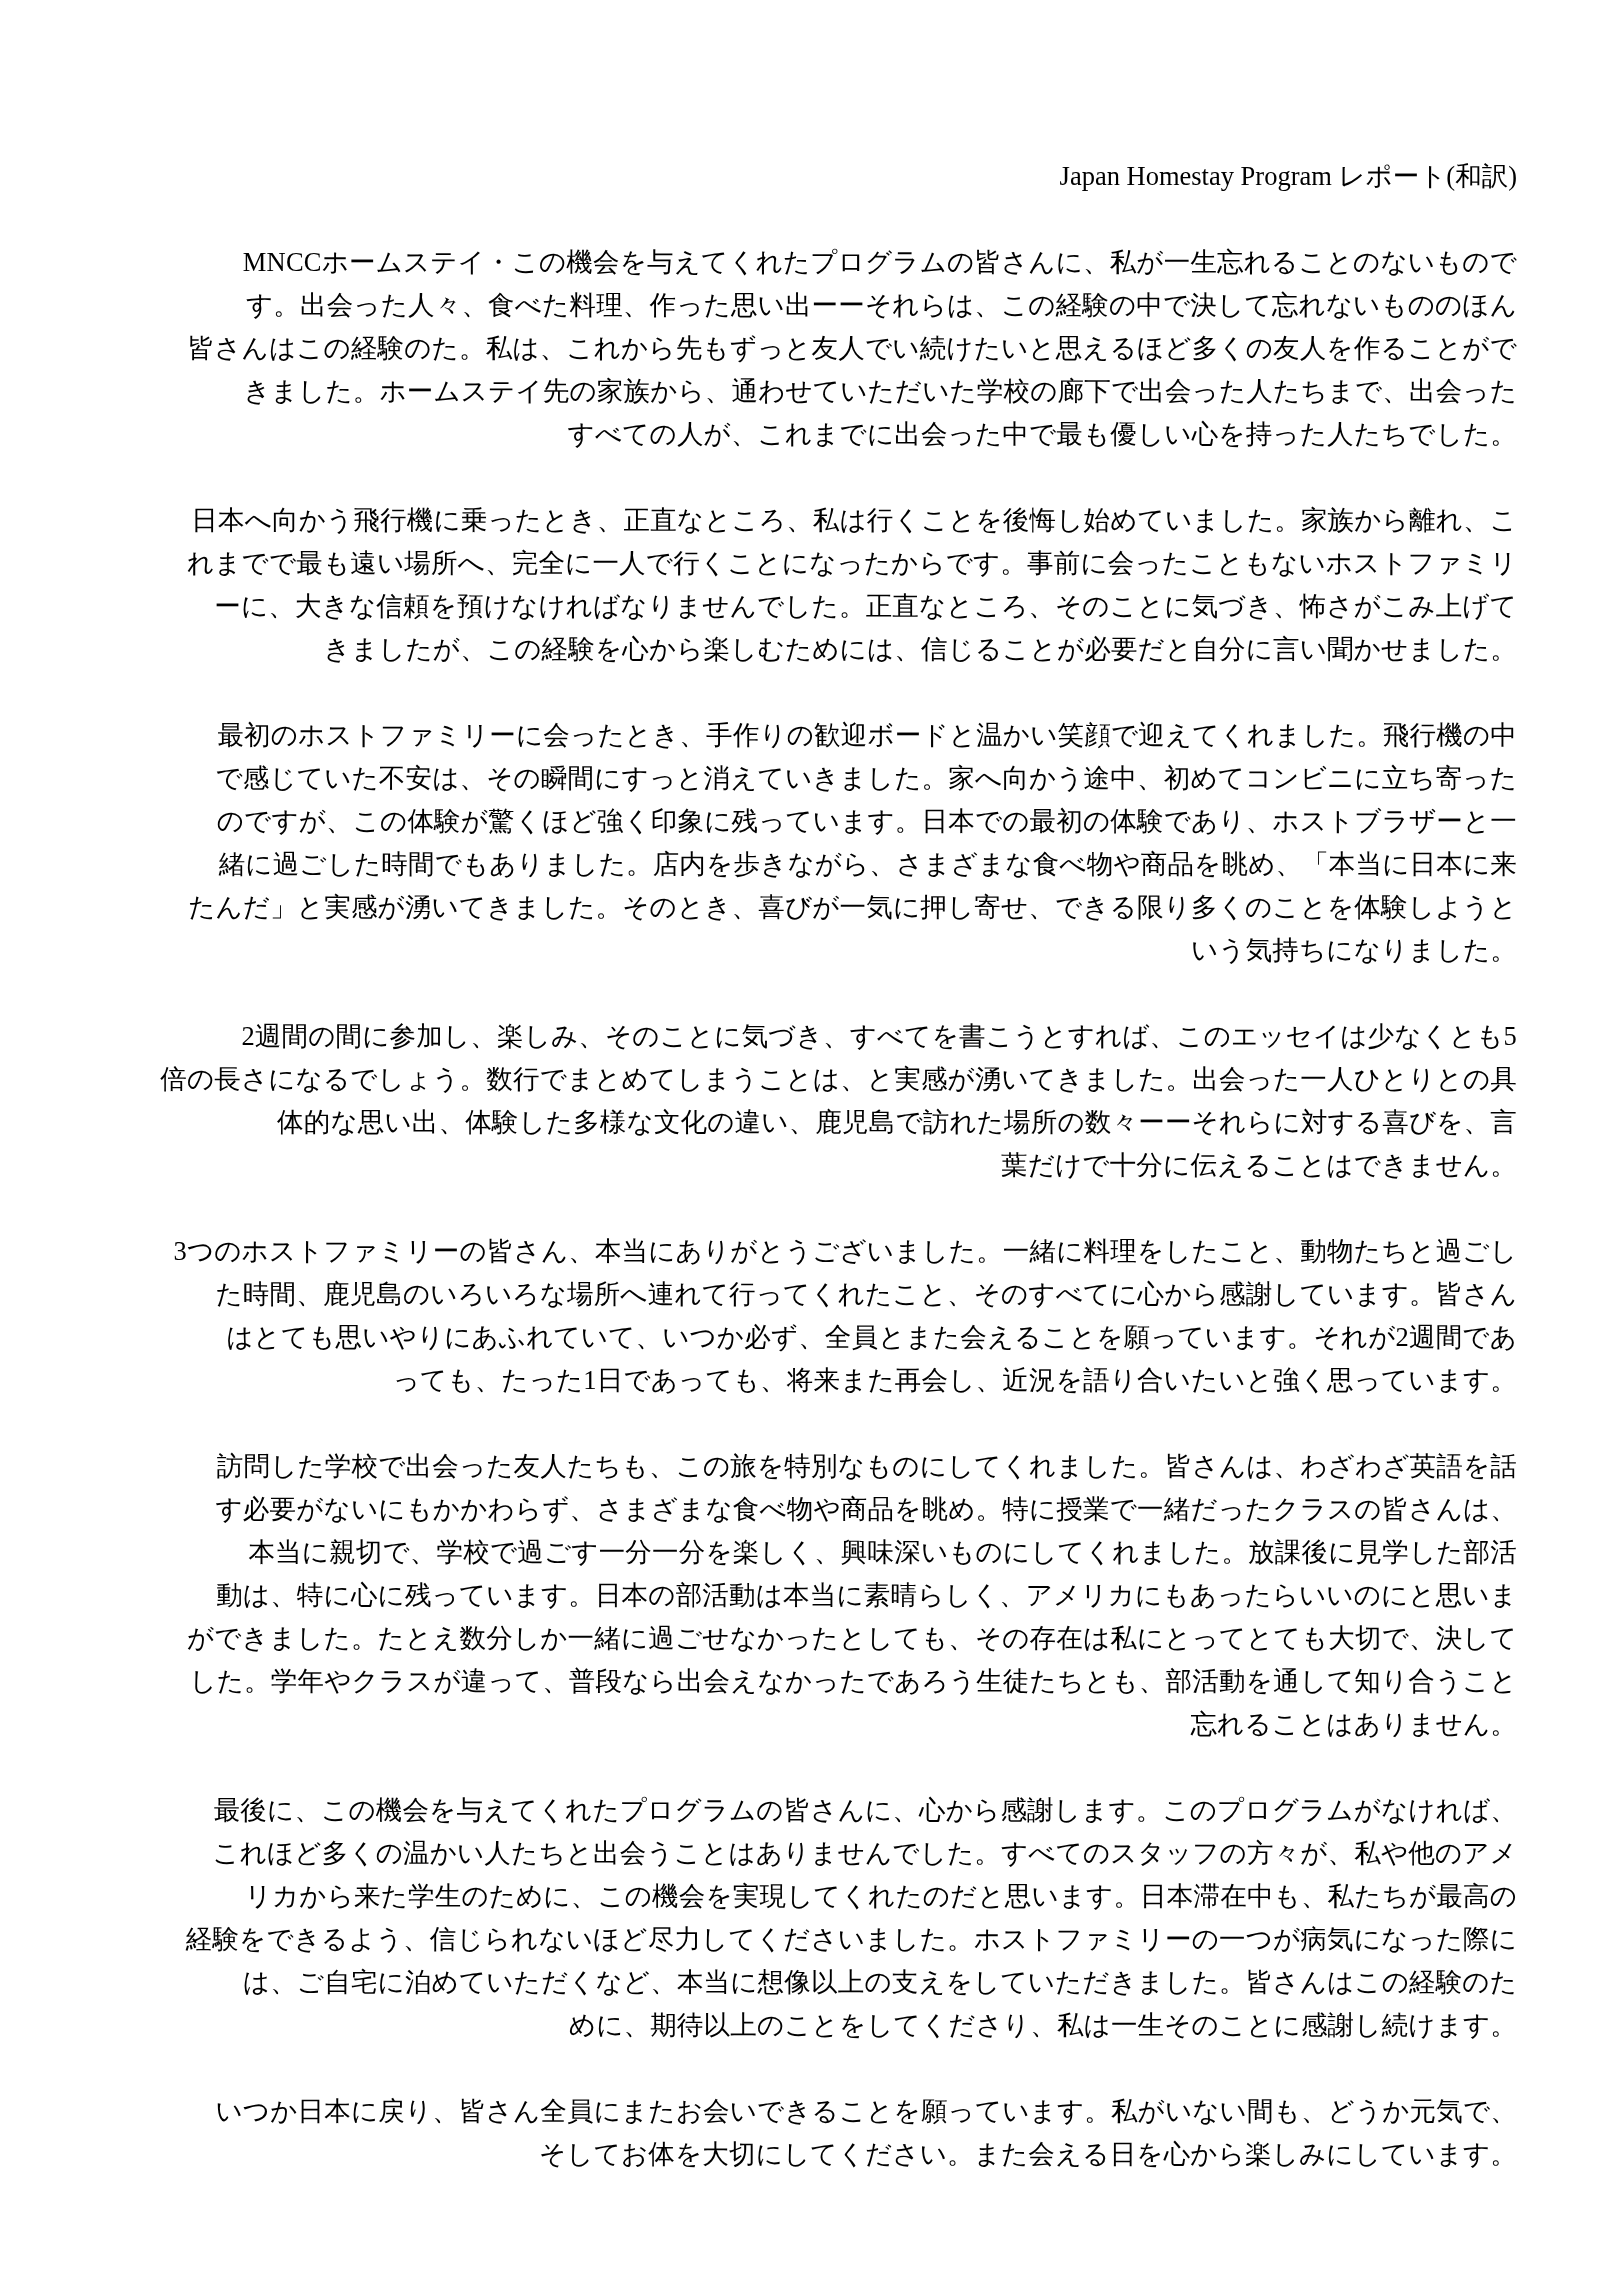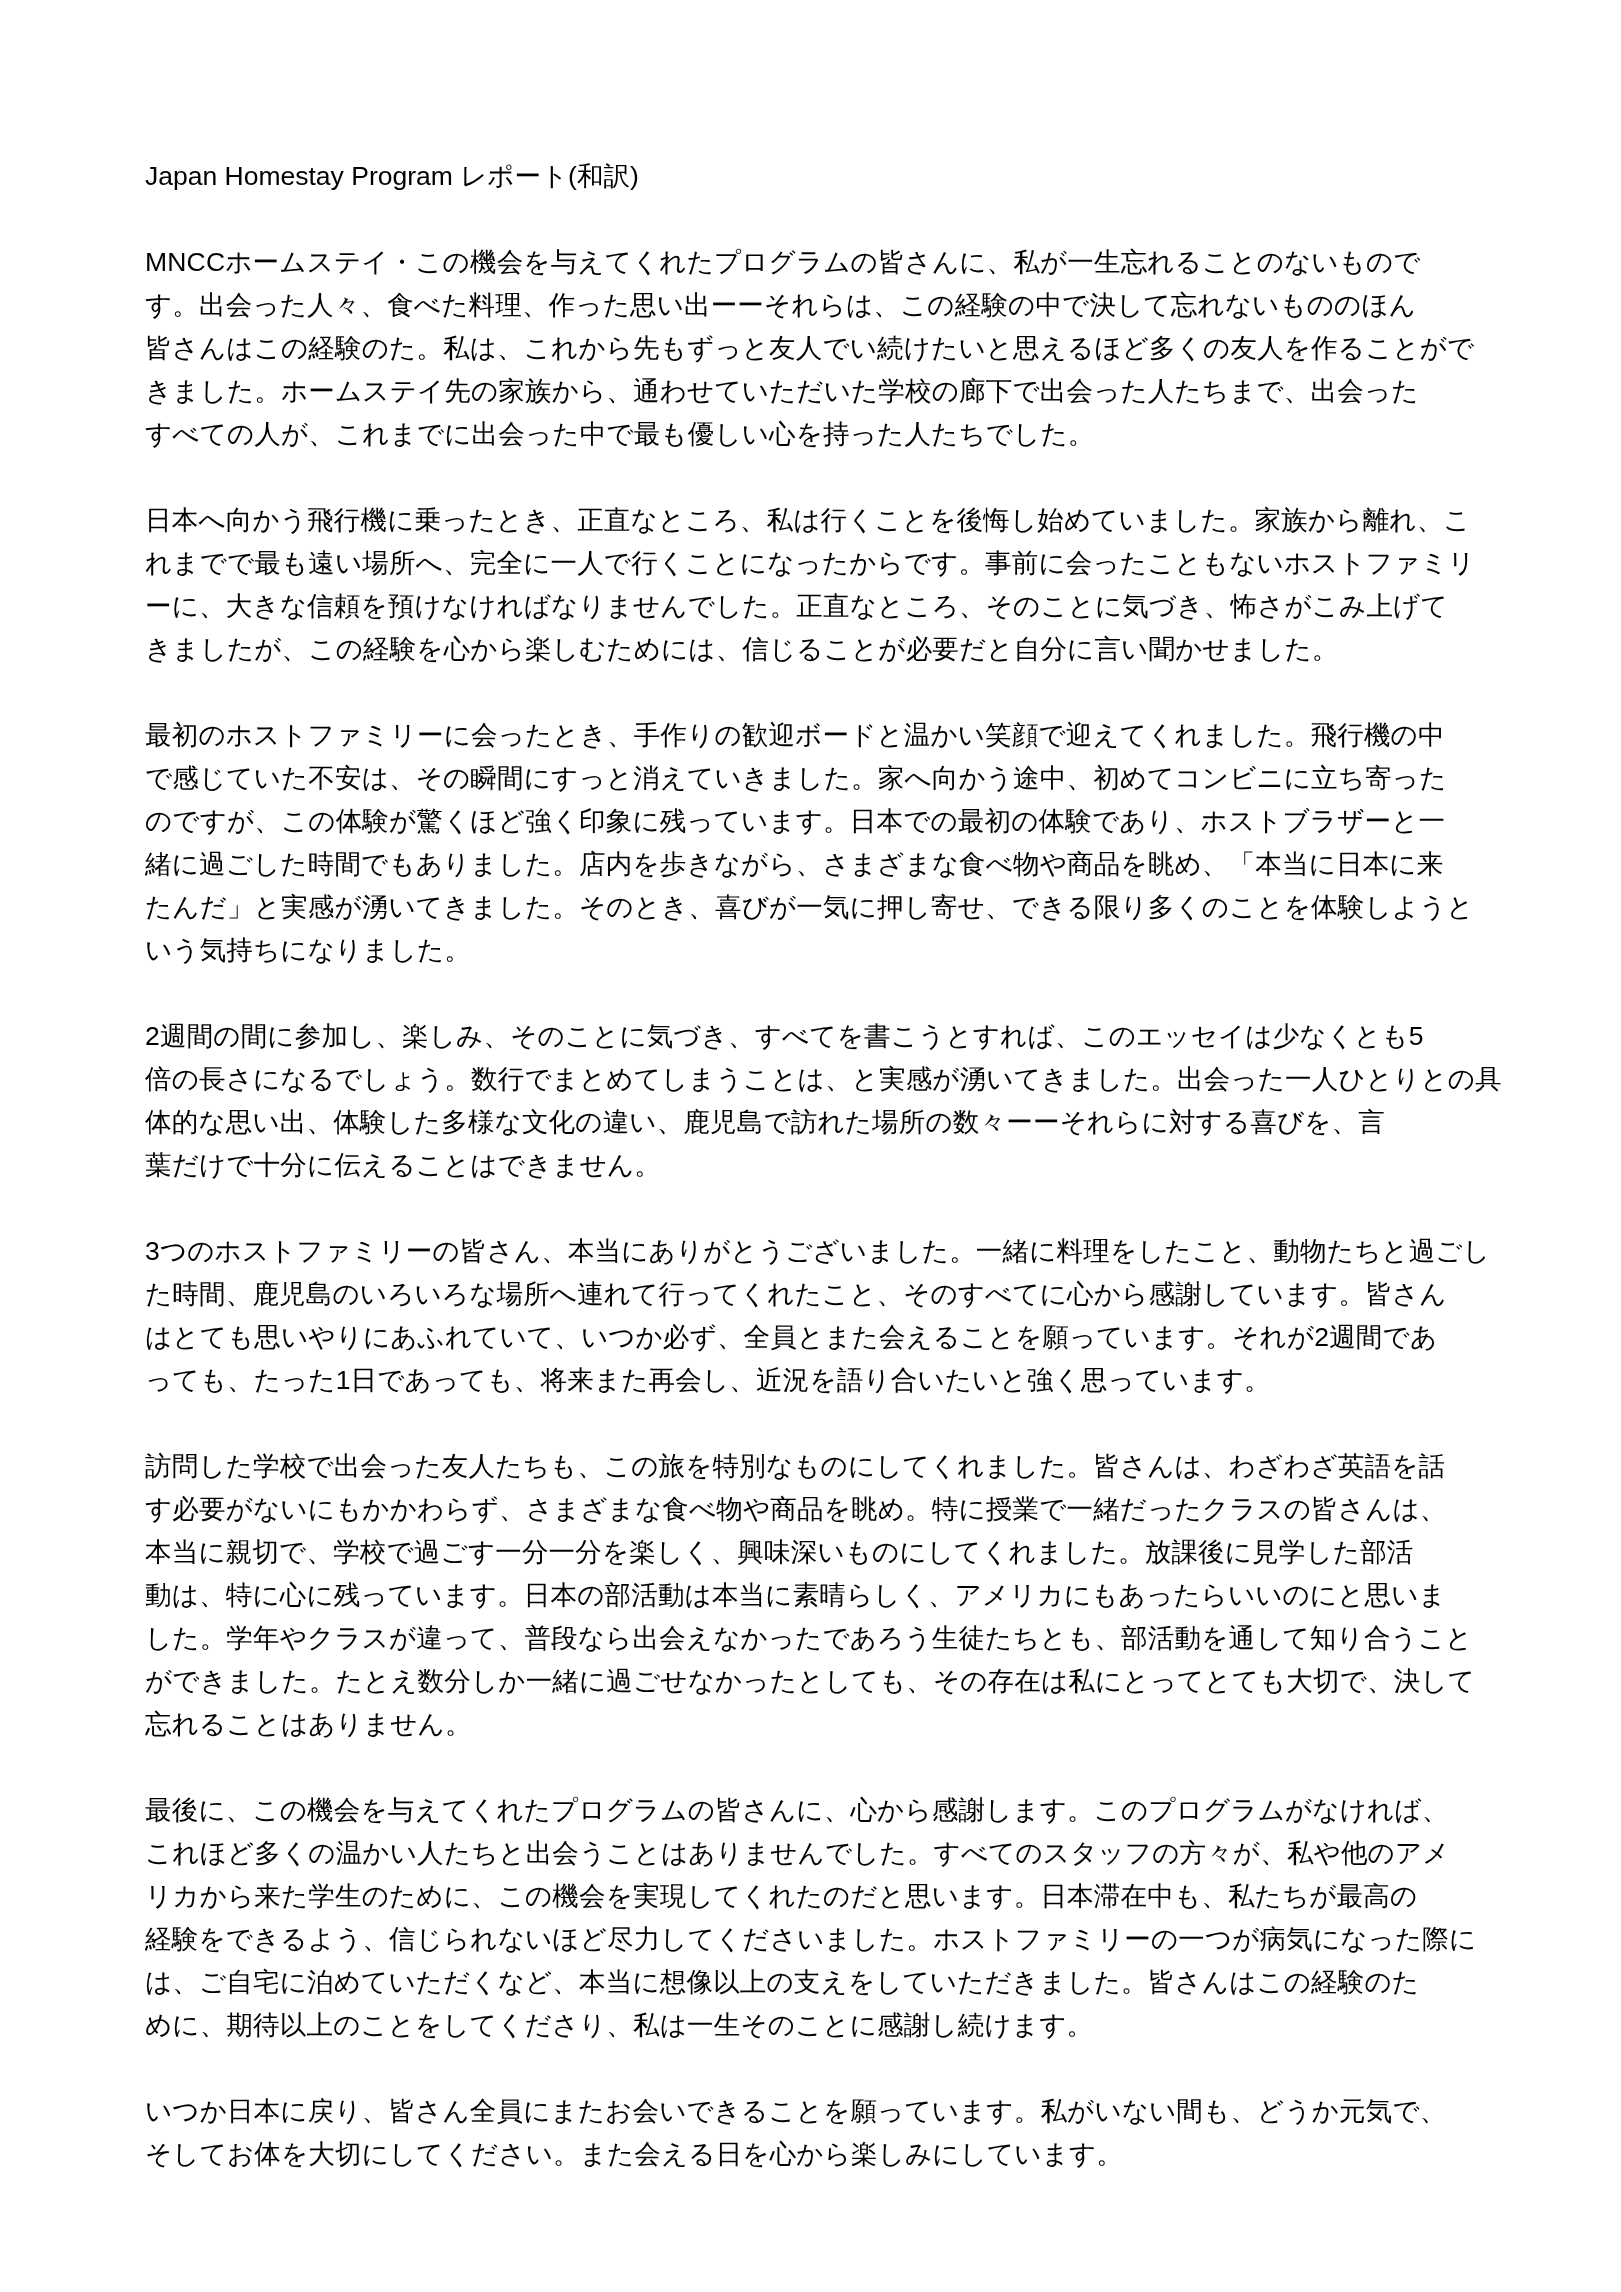--- a/index.html
+++ b/index.html
@@ -13,8 +13,9 @@
     height: 2293px;
     background: #ffffff;
     overflow: hidden;
-    font-family: Liberation Sans, sans-serif;
+    font-family: Liberation Serif, serif;
     color: #000000;
+    text-align: right;
   }
   .content {
     position: absolute;

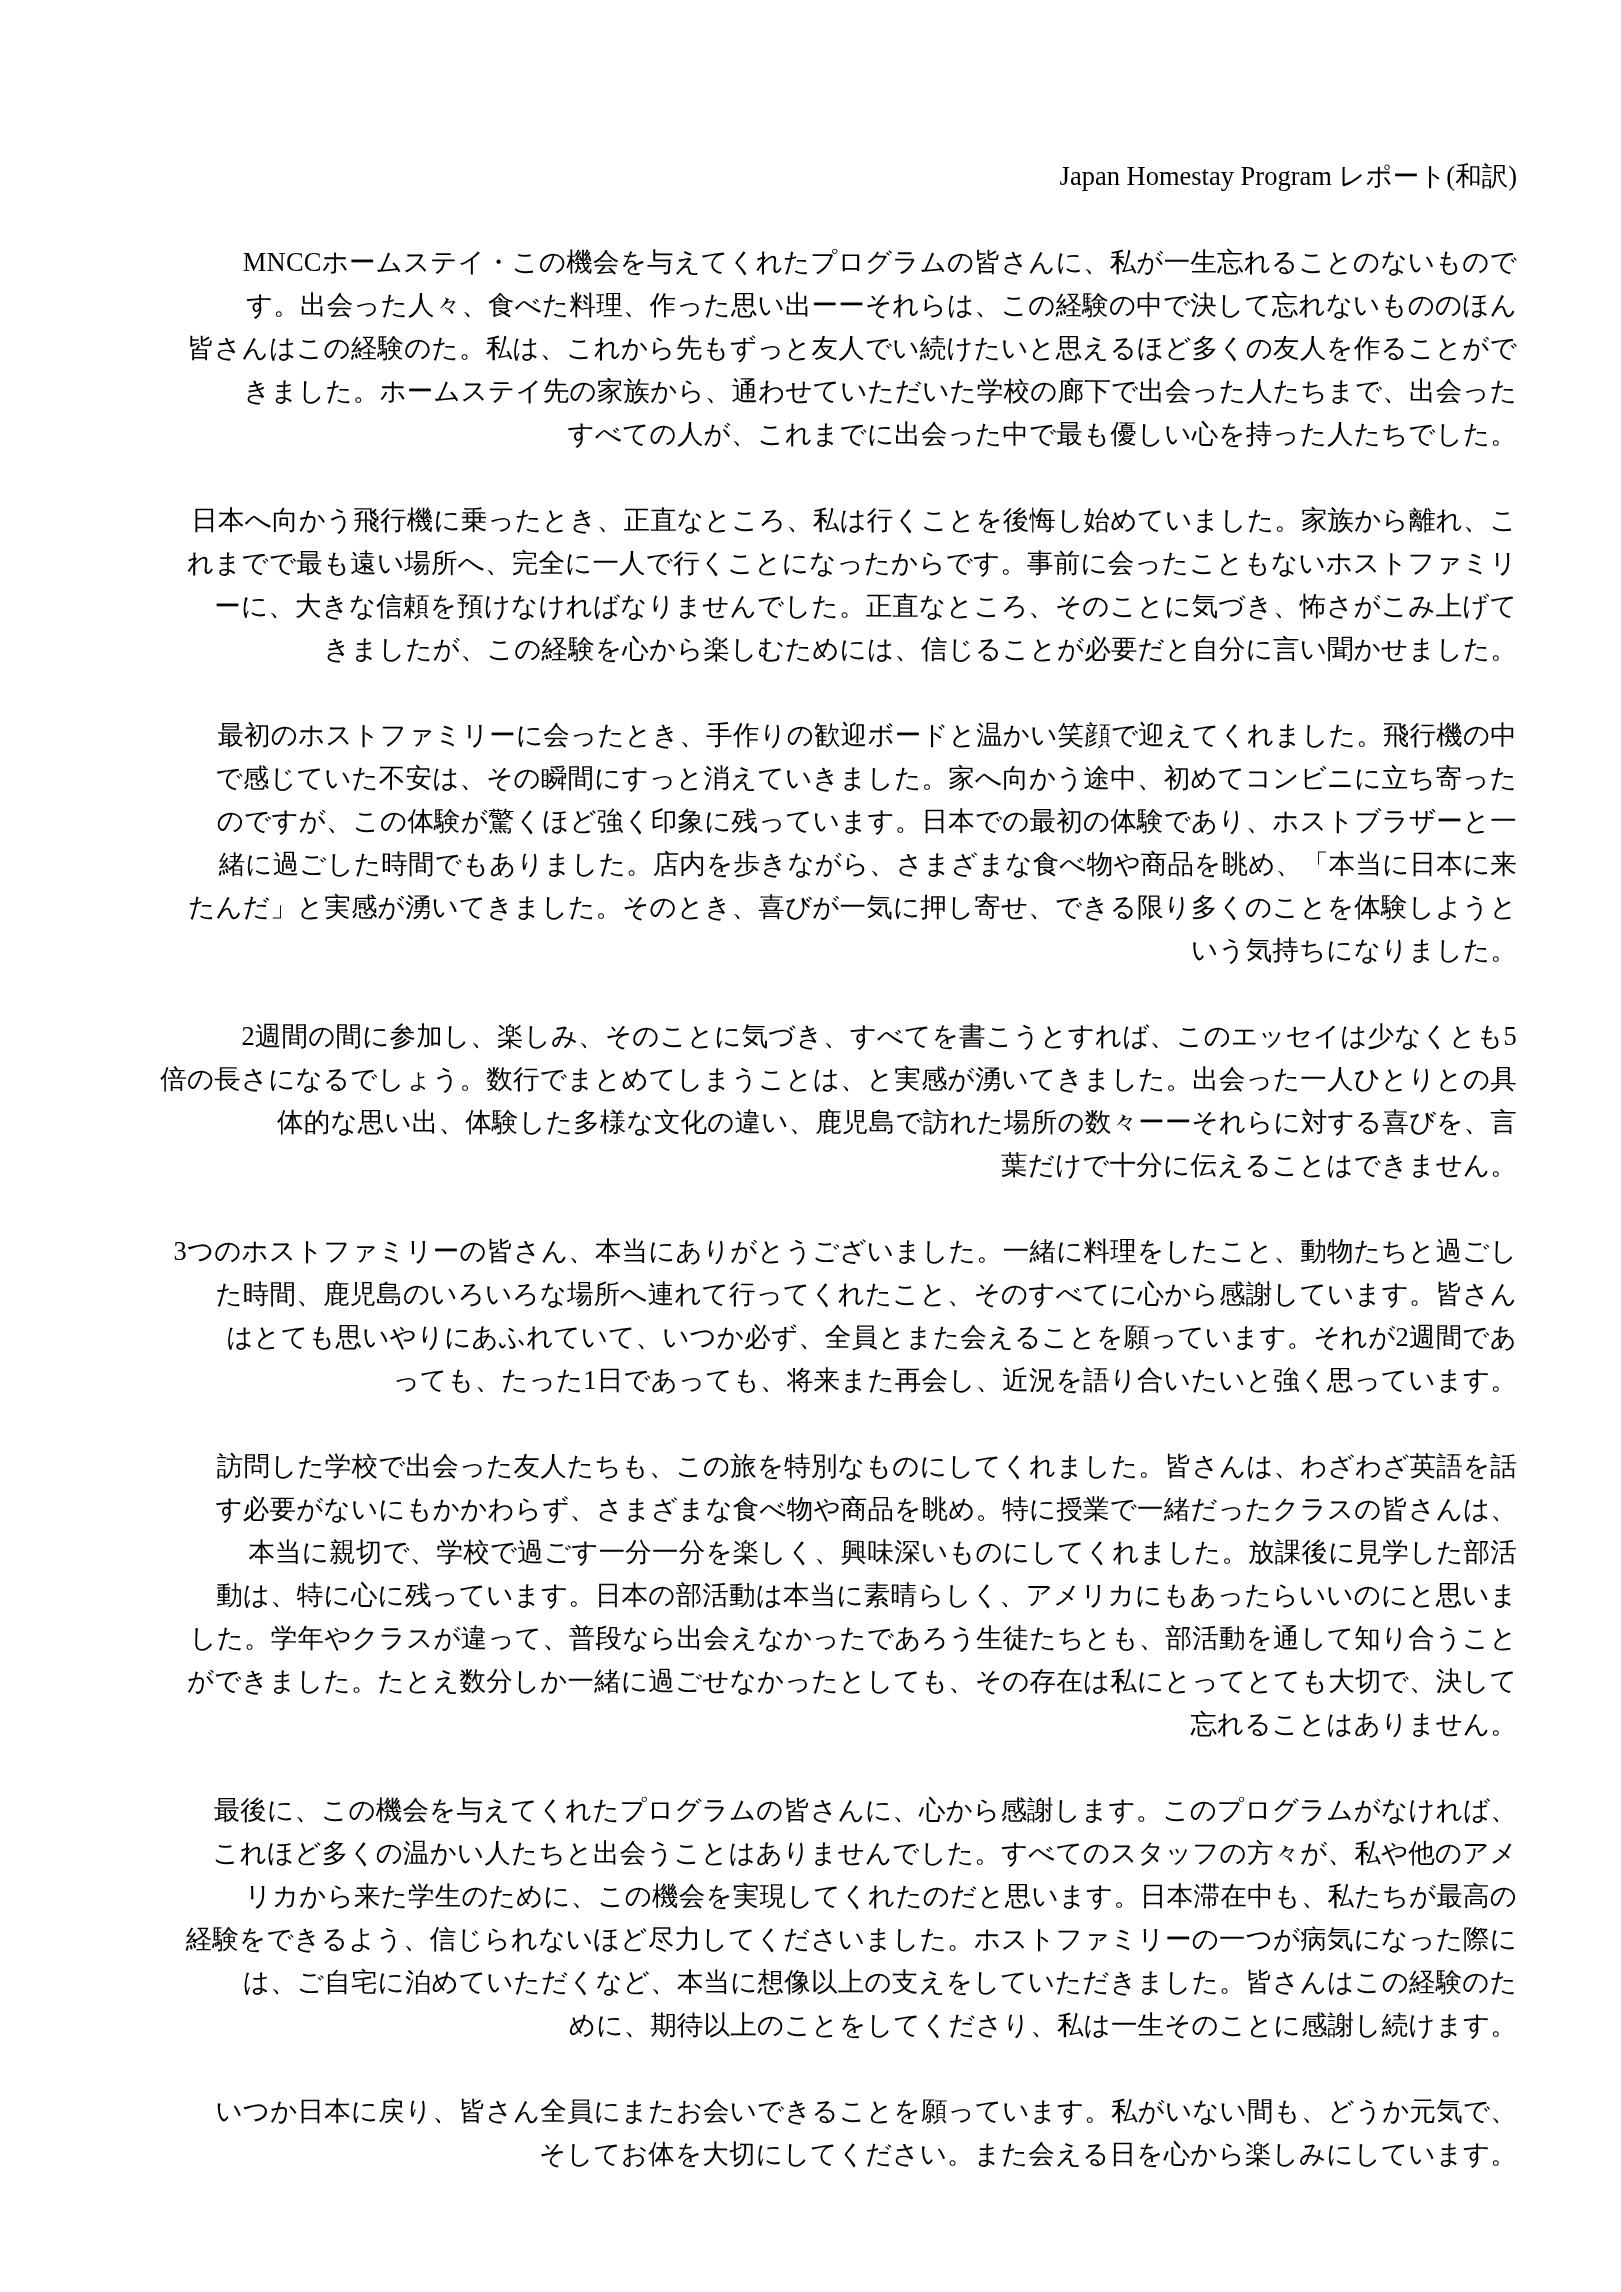--- a/index.html
+++ b/index.html
@@ -84,8 +84,8 @@
           <div class="line">す必要がないにもかかわらず、さまざまな食べ物や商品を眺め。特に授業で一緒だったクラスの皆さんは、</div>
           <div class="line">本当に親切で、学校で過ごす一分一分を楽しく、興味深いものにしてくれました。放課後に見学した部活</div>
           <div class="line">動は、特に心に残っています。日本の部活動は本当に素晴らしく、アメリカにもあったらいいのにと思いま</div>
+          <div class="line">ができました。たとえ数分しか一緒に過ごせなかったとしても、その存在は私にとってとても大切で、決して</div>
           <div class="line">した。学年やクラスが違って、普段なら出会えなかったであろう生徒たちとも、部活動を通して知り合うこと</div>
-          <div class="line">ができました。たとえ数分しか一緒に過ごせなかったとしても、その存在は私にとってとても大切で、決して</div>
           <div class="line">忘れることはありません。</div>
         </div>
         <div class="paragraph">

